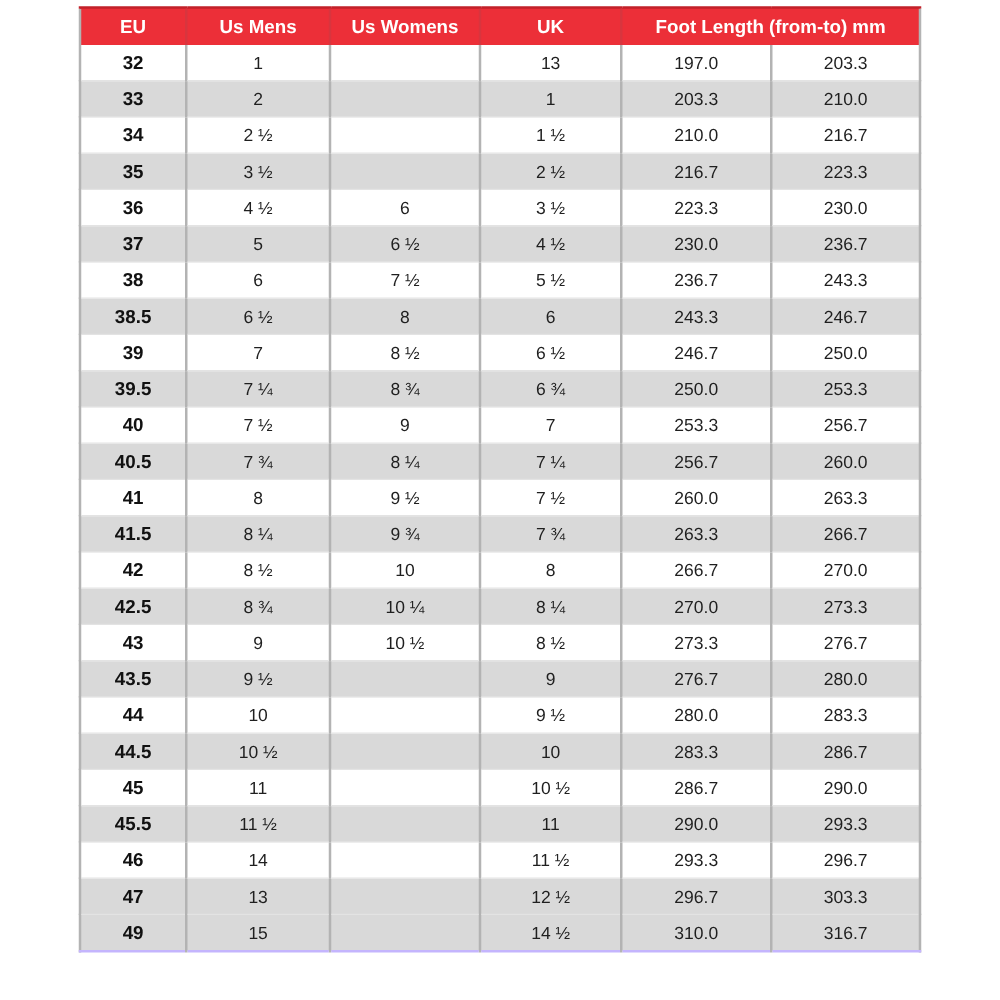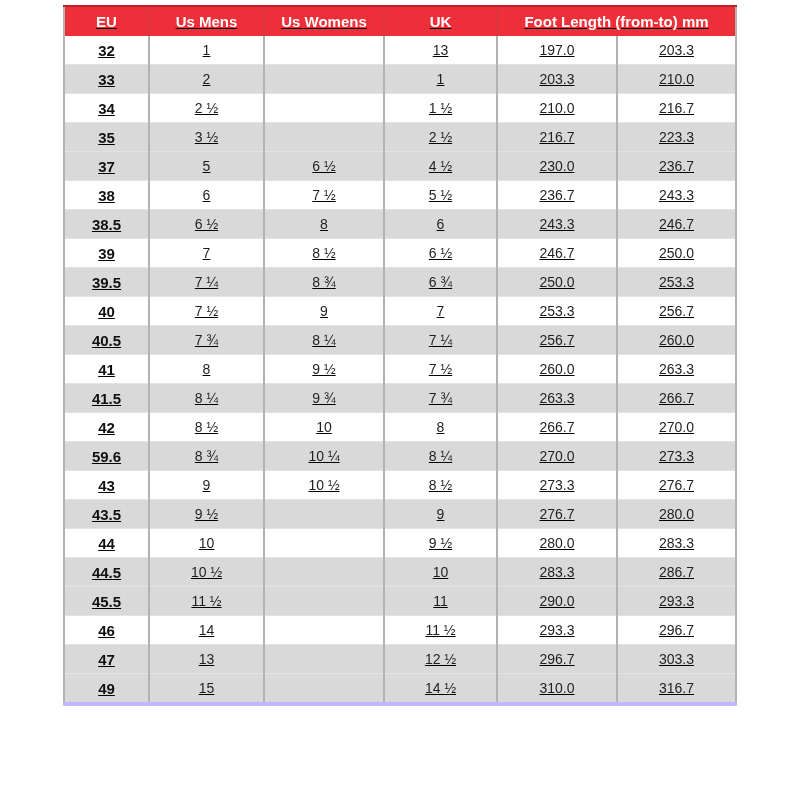--- a/index.html
+++ b/index.html
@@ -21,8 +21,7 @@
     margin: 5px auto 0 auto;
     border-left: 2px solid #b3b3b3;
     border-right: 2px solid #b3b3b3;
-    border-bottom: 4px solid #c4b5fd;
-    text-decoration: underline;
+    border-bottom: 2px solid #c4b5fd;
   }
   col.c-eu        { width: 85px; }
   col.c-usmens    { width: 115px; }

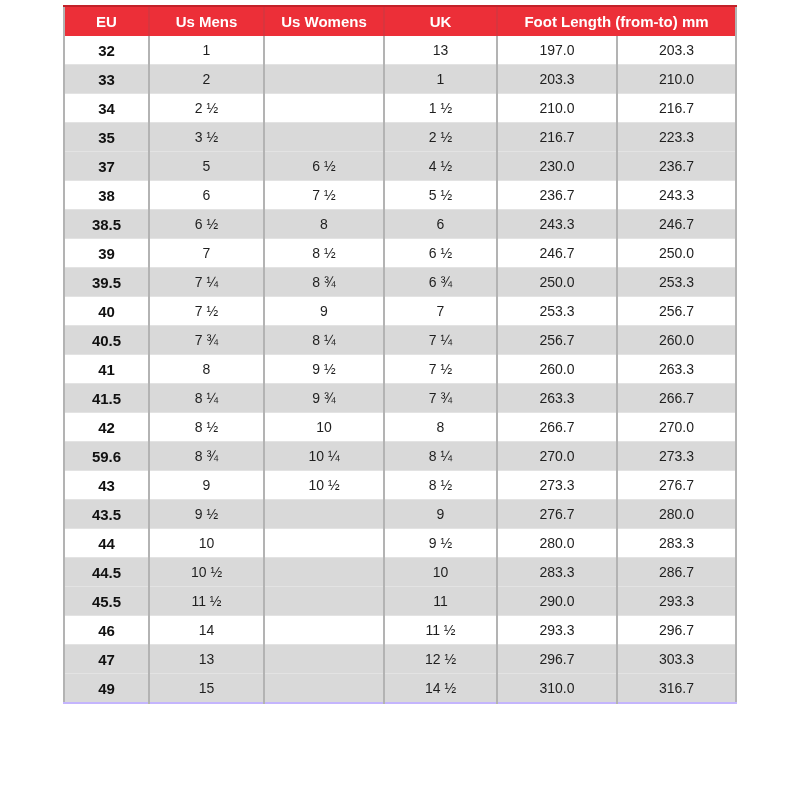--- a/index.html
+++ b/index.html
@@ -118,6 +118,14 @@
           <td>216.7</td>
           <td>223.3</td>
         </tr>
+        <tr>
+          <td class="eu">36</td>
+          <td>4 ½</td>
+          <td>6</td>
+          <td>3 ½</td>
+          <td>223.3</td>
+          <td>230.0</td>
+        </tr>
         <tr class="alt">
           <td class="eu">37</td>
           <td>5</td>

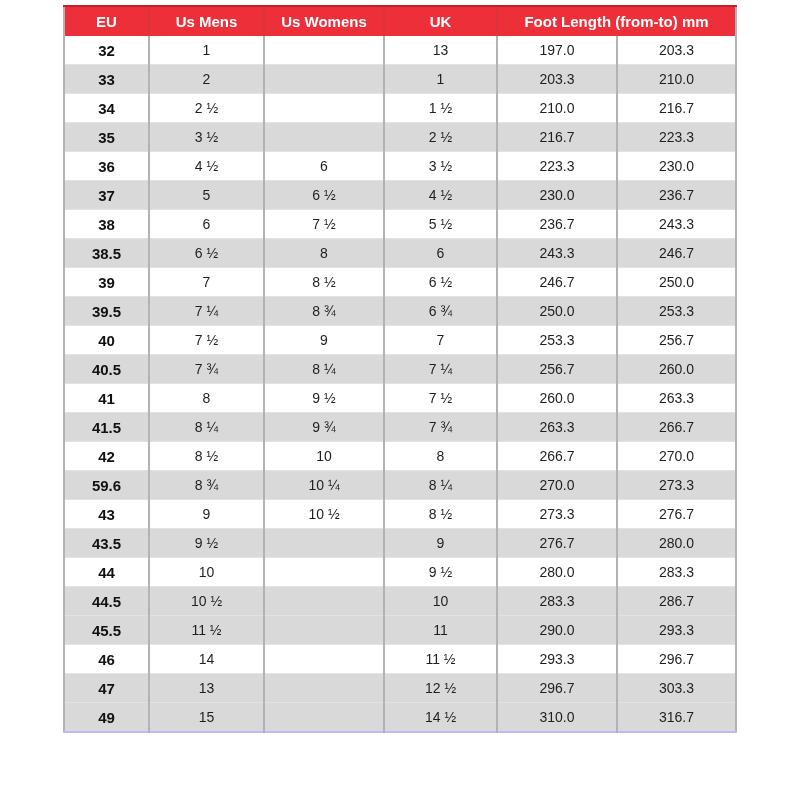--- a/index.html
+++ b/index.html
@@ -207,7 +207,7 @@
           <td>270.0</td>
         </tr>
         <tr class="alt">
-          <td class="eu">59.6</td>
+          <td class="eu">42.5</td>
           <td>8 ¾</td>
           <td>10 ¼</td>
           <td>8 ¼</td>

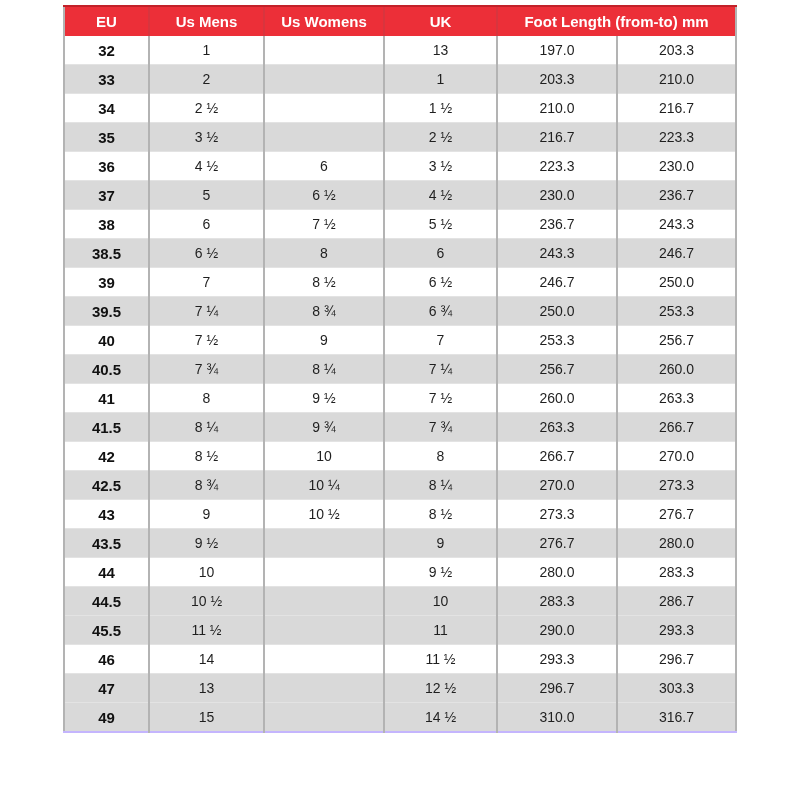--- a/index.html
+++ b/index.html
@@ -246,6 +246,14 @@
           <td>283.3</td>
           <td>286.7</td>
         </tr>
+        <tr>
+          <td class="eu">45</td>
+          <td>11</td>
+          <td></td>
+          <td>10 ½</td>
+          <td>286.7</td>
+          <td>290.0</td>
+        </tr>
         <tr class="alt">
           <td class="eu">45.5</td>
           <td>11 ½</td>

